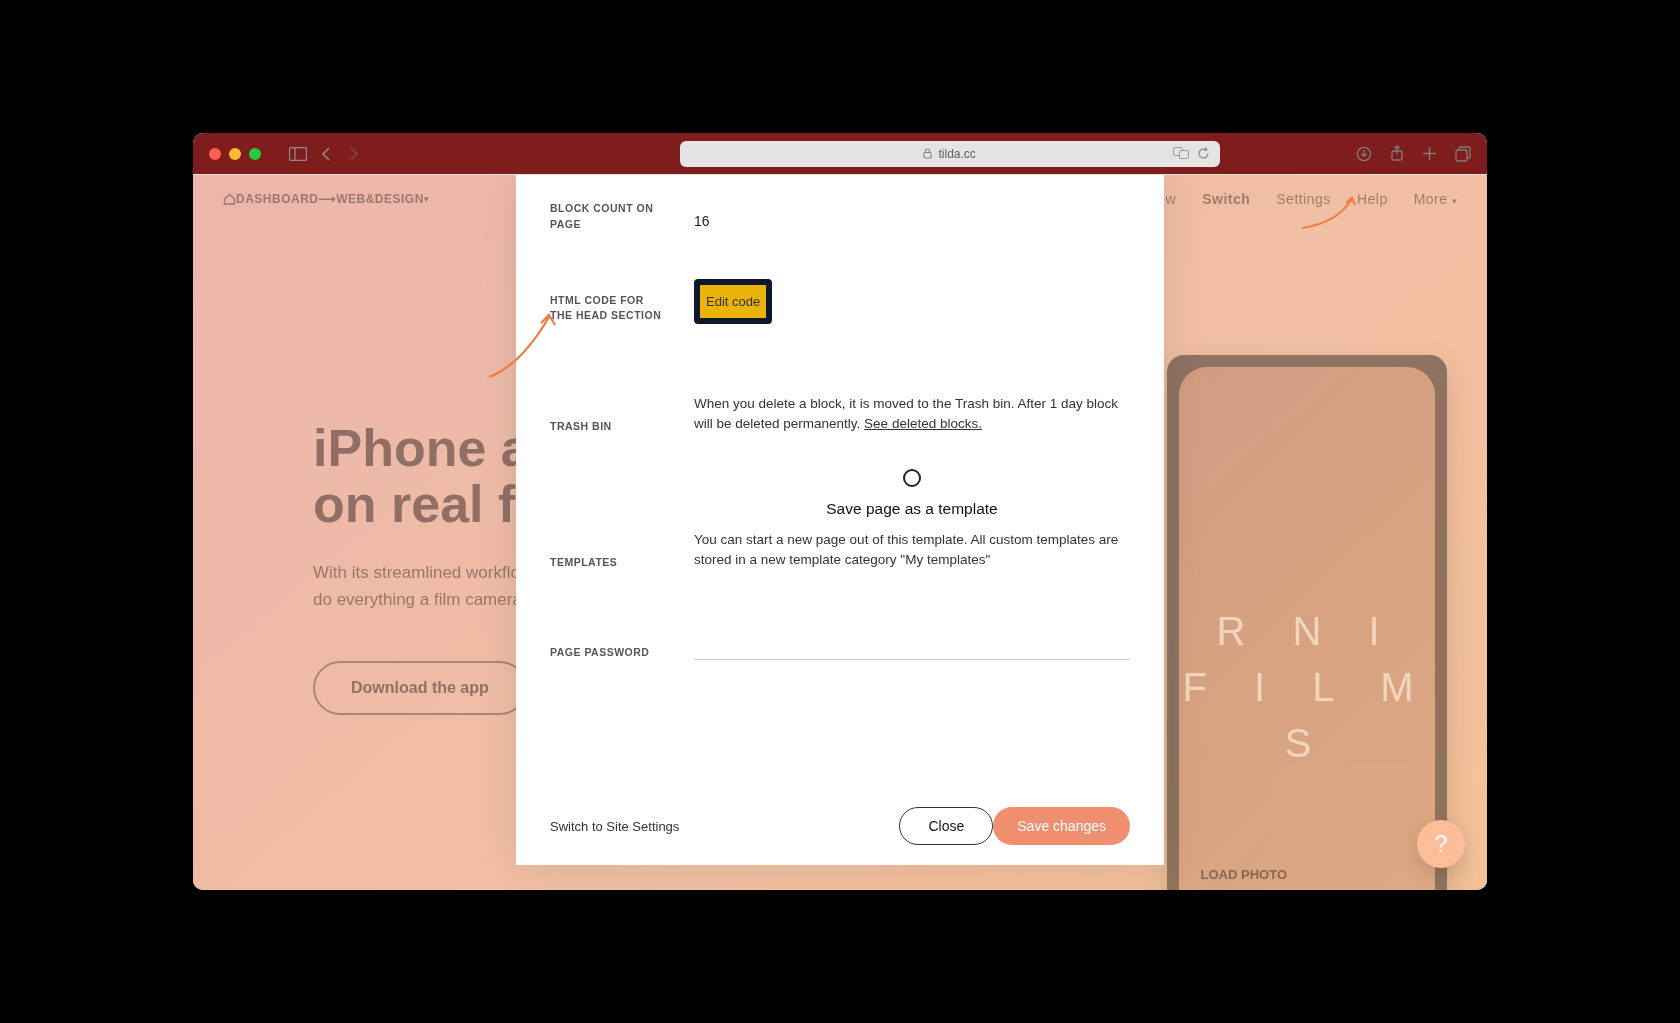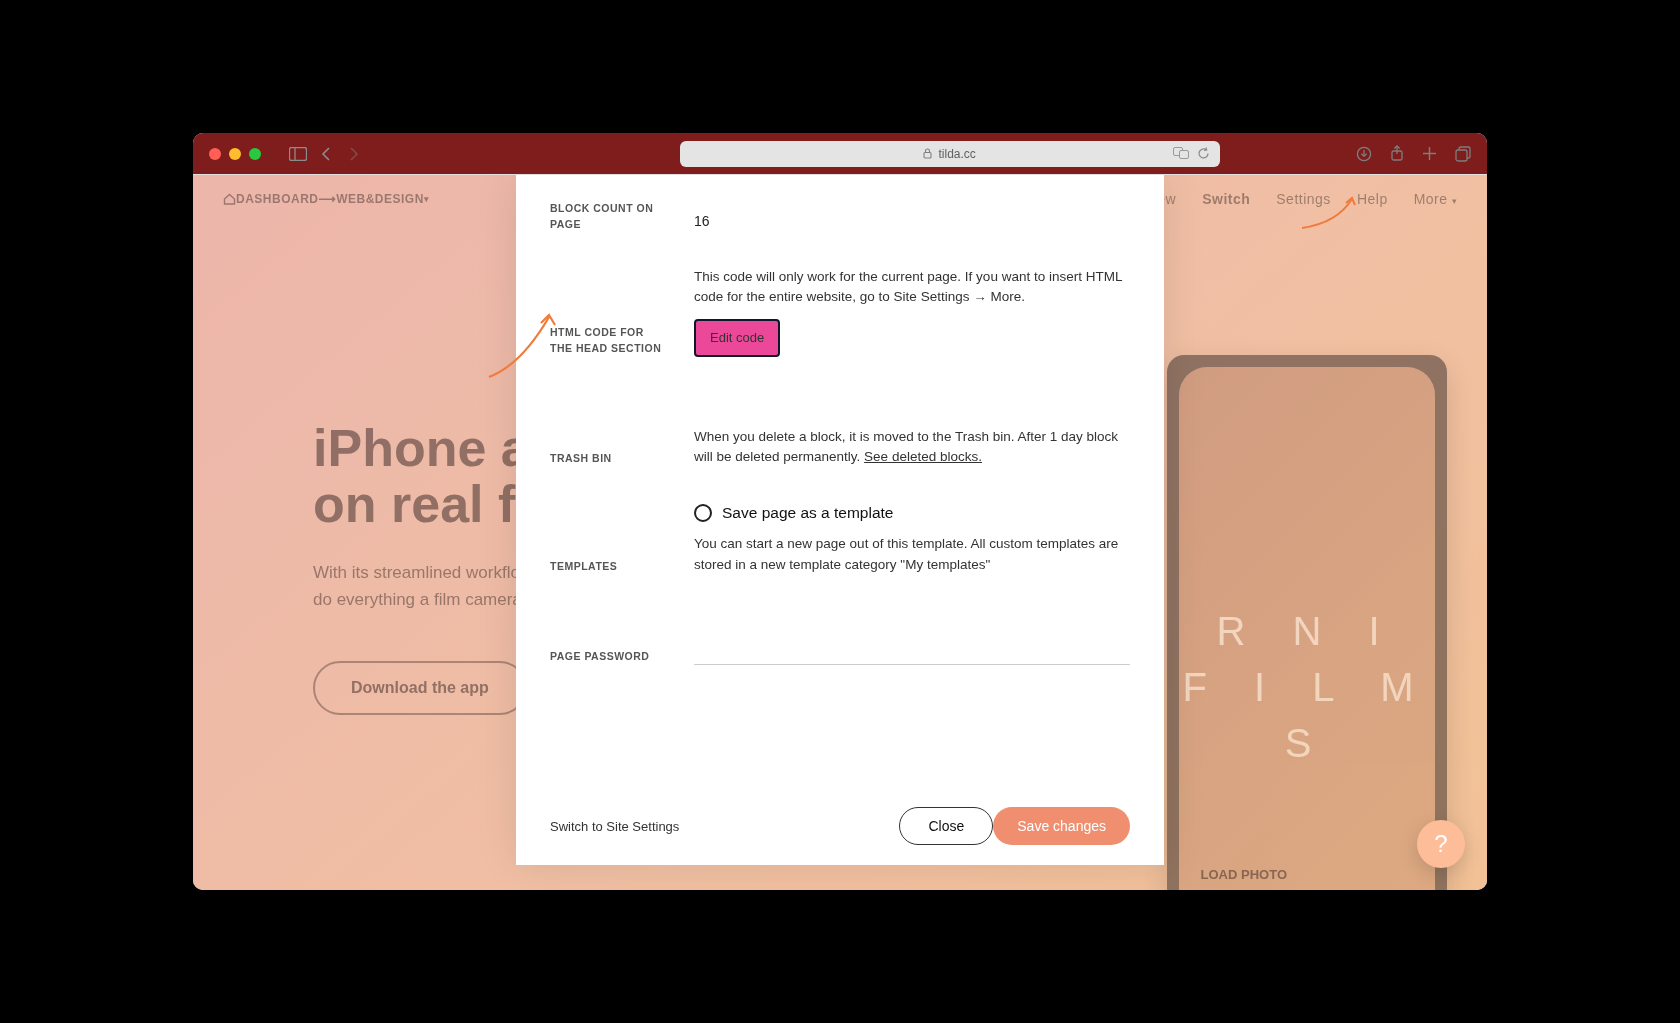--- a/index.html
+++ b/index.html
@@ -299,7 +299,6 @@
       <div class="mrow">
         <div class="label">HTML CODE FOR THE HEAD SECTION</div>
         <div class="content">
-          <div>This code will only work for the current page. If you want to insert HTML code for the entire website, go to Site Settings → More.</div>
           <div style="height:12px"></div>
           <span class="btn-outline">Edit code</span>
         </div>

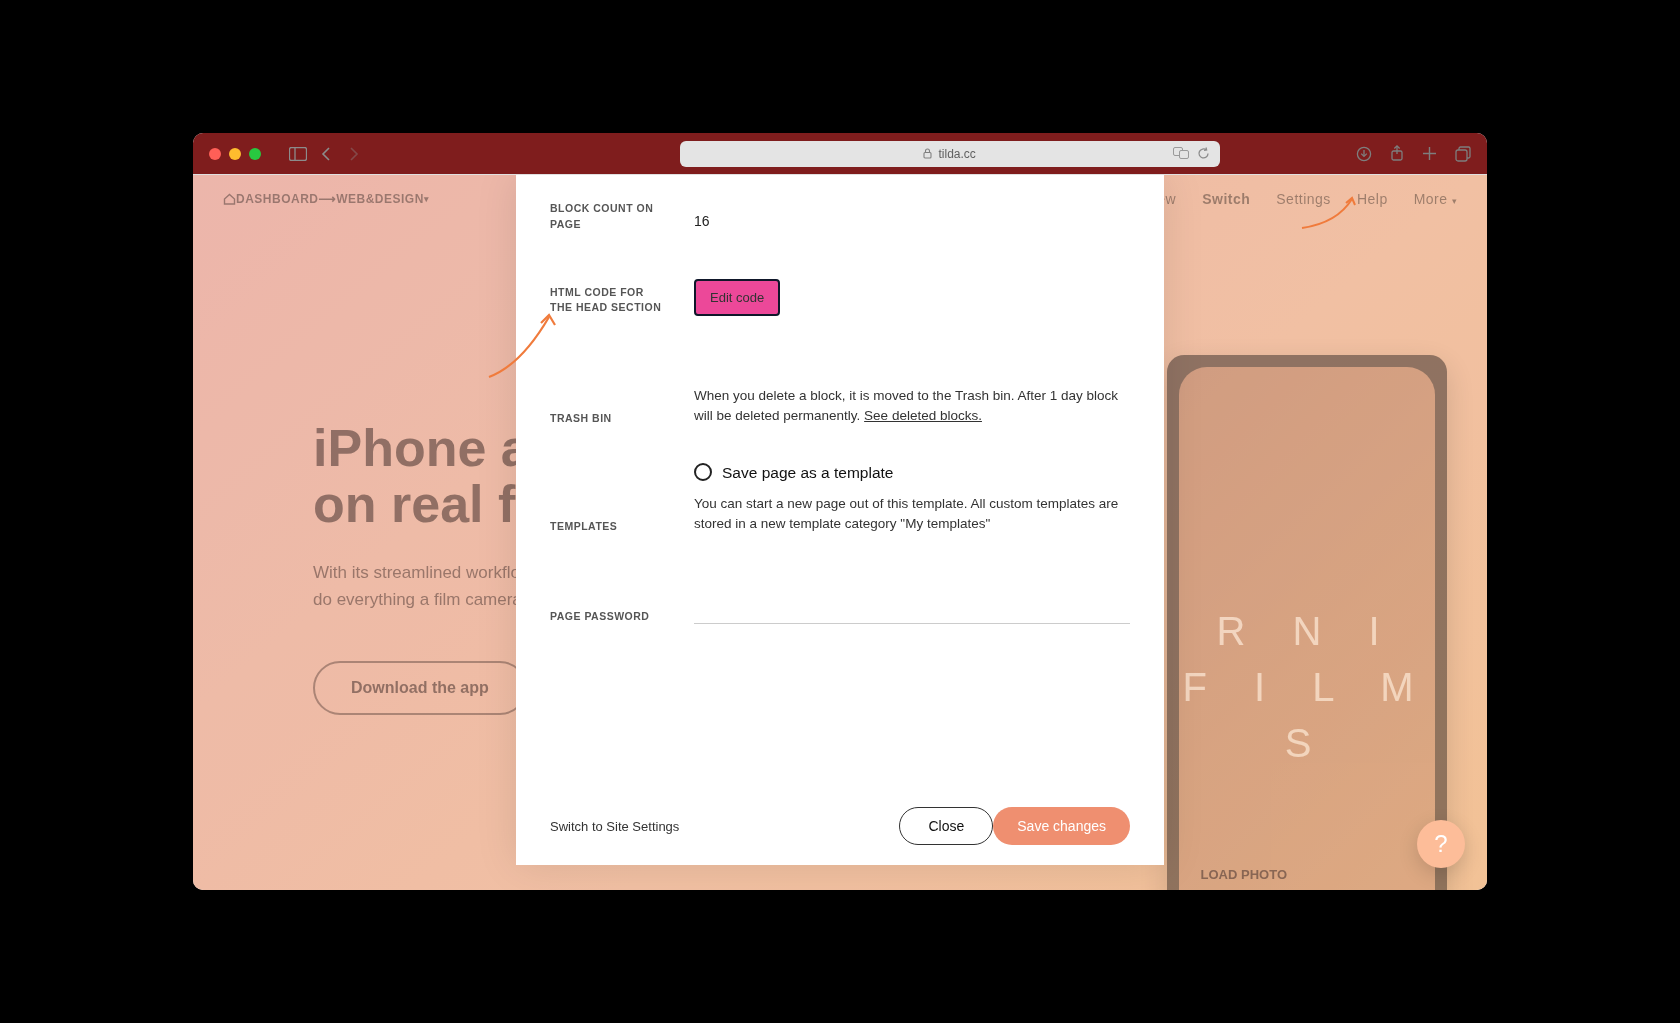--- a/index.html
+++ b/index.html
@@ -149,8 +149,8 @@
   .mrow .content { flex:1; font-size:13.5px; color:#333; line-height:1.5;}
   .mrow .content .count { font-size:14px; color:#222; }
   .btn-outline {
-    display:inline-block; border:2px solid #0f172a; border-radius:4px; padding:7px 14px; font-size:13px; color:#333;
-    background:#ec4899;
+    display:inline-block; border:6px solid #0f172a; border-radius:4px; padding:7px 6px; font-size:13px; color:#333;
+    background:#eab308;
   }
   .link { text-decoration: underline; }
   .radio-row { display:flex; align-items:center; gap:10px; margin-bottom:10px;}

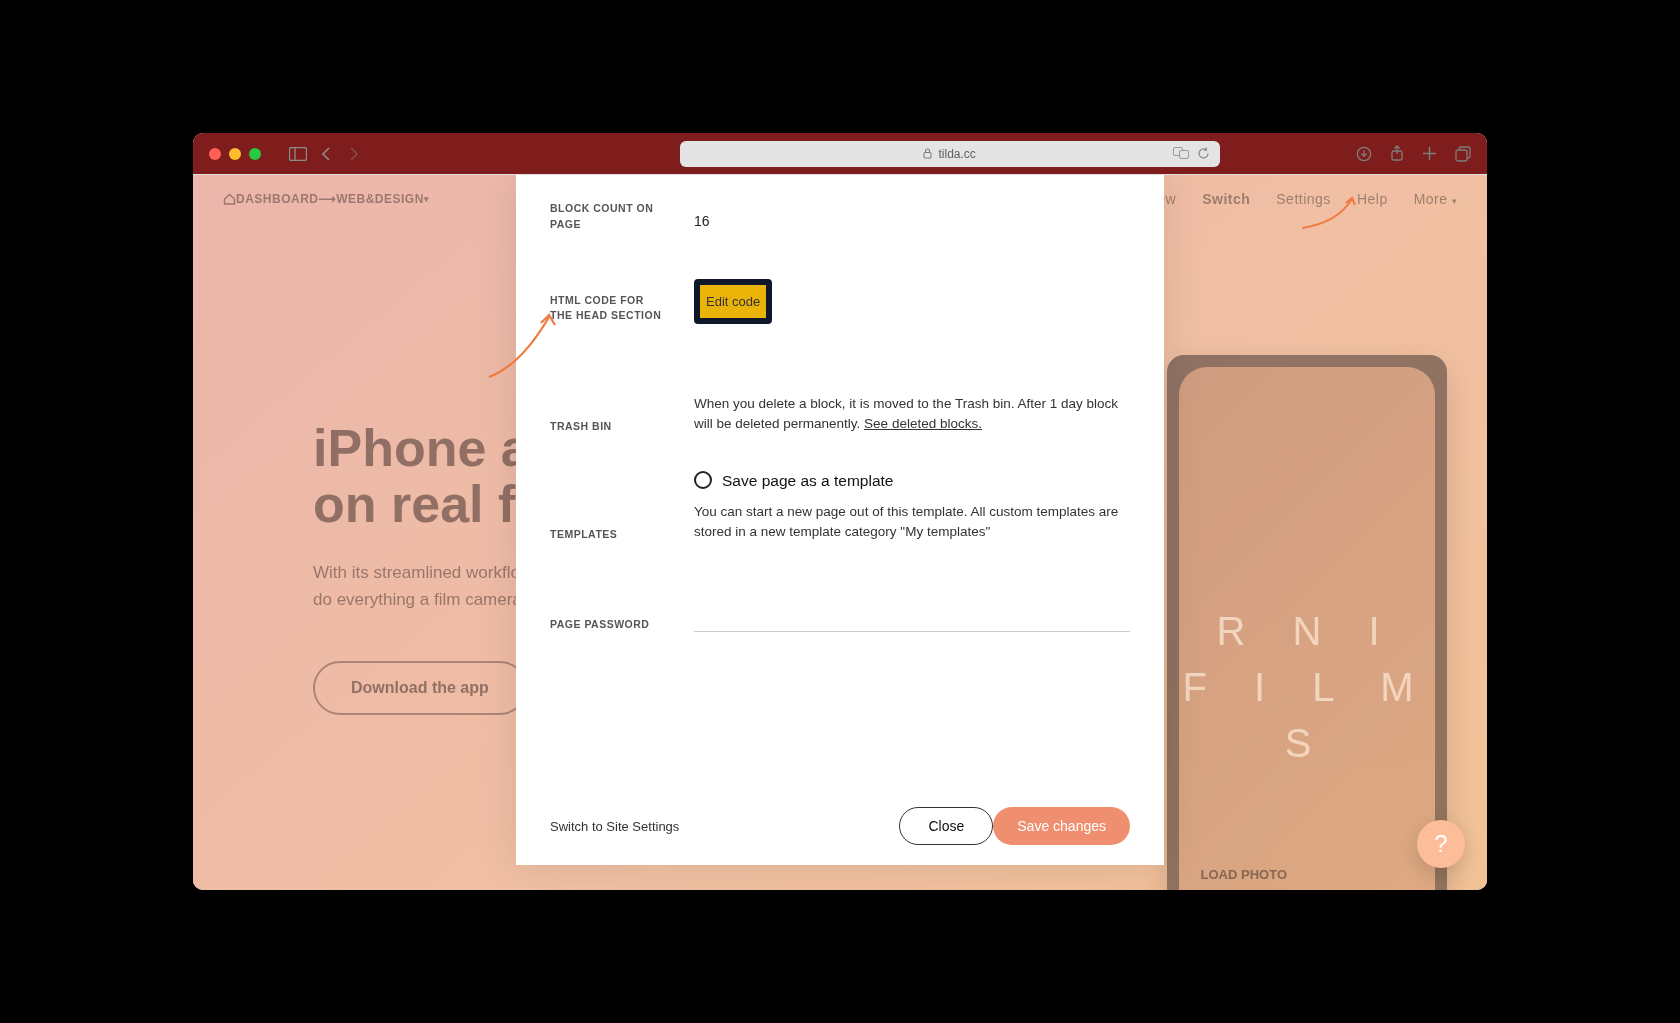--- a/index.html
+++ b/index.html
@@ -153,7 +153,7 @@
     background:#eab308;
   }
   .link { text-decoration: underline; }
-  .radio-row { display:flex; align-items:center; gap:10px; margin-bottom:10px;}
+  .radio-row { display:flex; align-items:center; gap:10px; margin-bottom:10px;flex-direction:column;}
   .radio-circle { width:18px; height:18px; border:2px solid #222; border-radius:50%; }
   .radio-label { font-size:15.5px; color:#111; }
   .passline { border:none; border-bottom:1px solid #ccc; width:100%; height:26px; font-size:14px; outline:none; background:transparent;}

